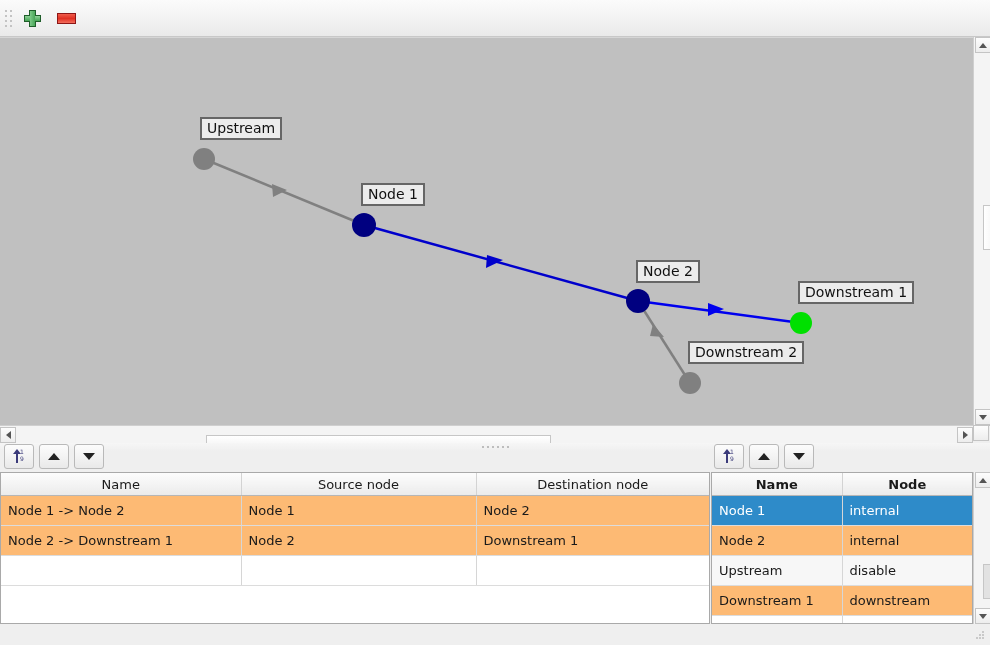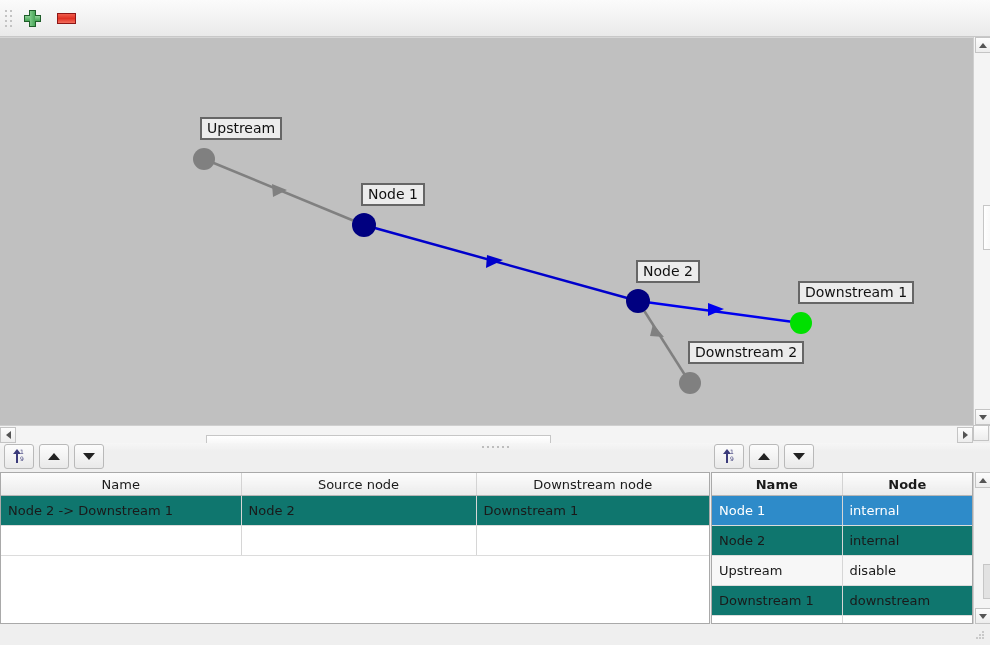--- a/index.html
+++ b/index.html
@@ -145,7 +145,7 @@
 
   table.grid {
     border-collapse: collapse; table-layout: fixed; width: 100%;
-    background: #0f766e;
+    background: #fdba74;
   }
   table.grid th {
     background: linear-gradient(to bottom,#fcfcfc 0%,#f4f4f4 50%,#ebebeb 100%);

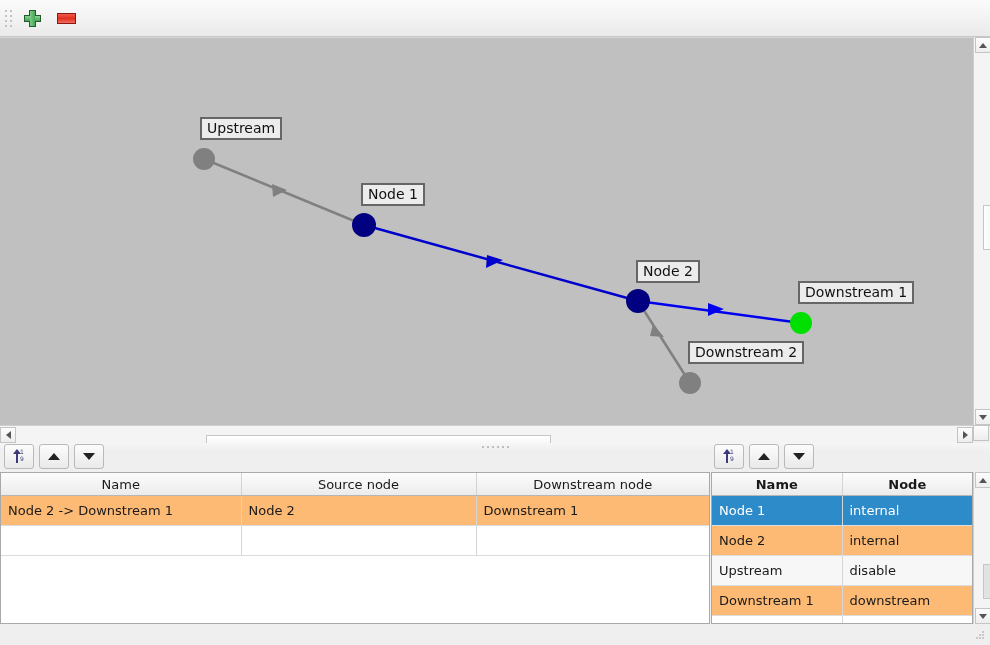--- a/index.html
+++ b/index.html
@@ -319,7 +319,7 @@
         <tr>
           <th>Name</th>
           <th>Source node</th>
-          <th style="border-right:none">Downstream node</th>
+          <th style="border-right:none">Destination node</th>
         </tr>
       </thead>
       <tbody>

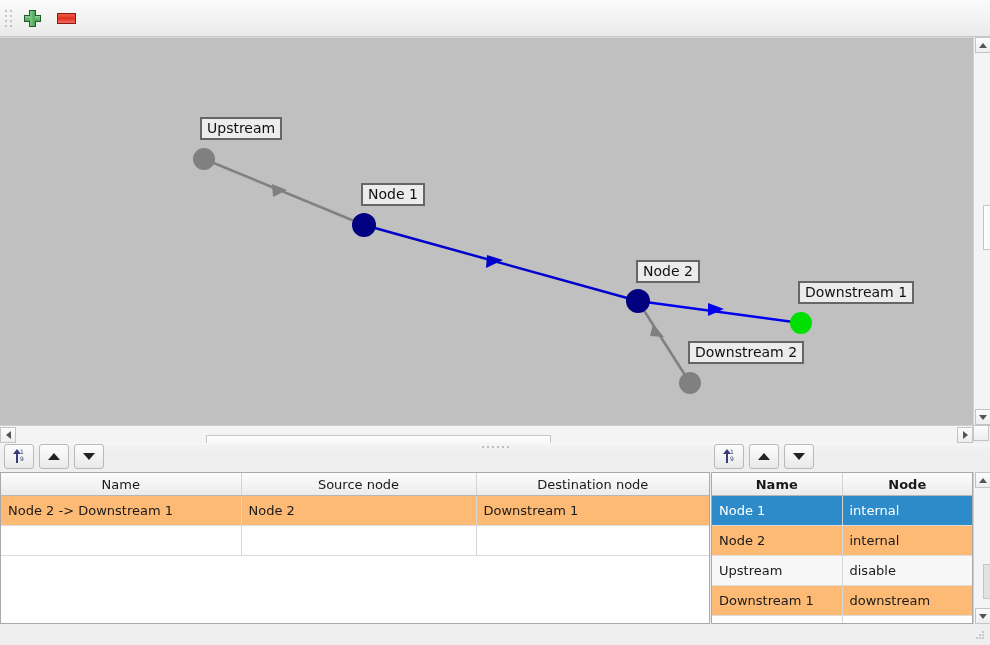--- a/index.html
+++ b/index.html
@@ -324,6 +324,11 @@
       </thead>
       <tbody>
         <tr>
+          <td>Node 1 -&gt; Node 2</td>
+          <td>Node 1</td>
+          <td style="border-right:none">Node 2</td>
+        </tr>
+        <tr>
           <td>Node 2 -&gt; Downstream 1</td>
           <td>Node 2</td>
           <td style="border-right:none">Downstream 1</td>

